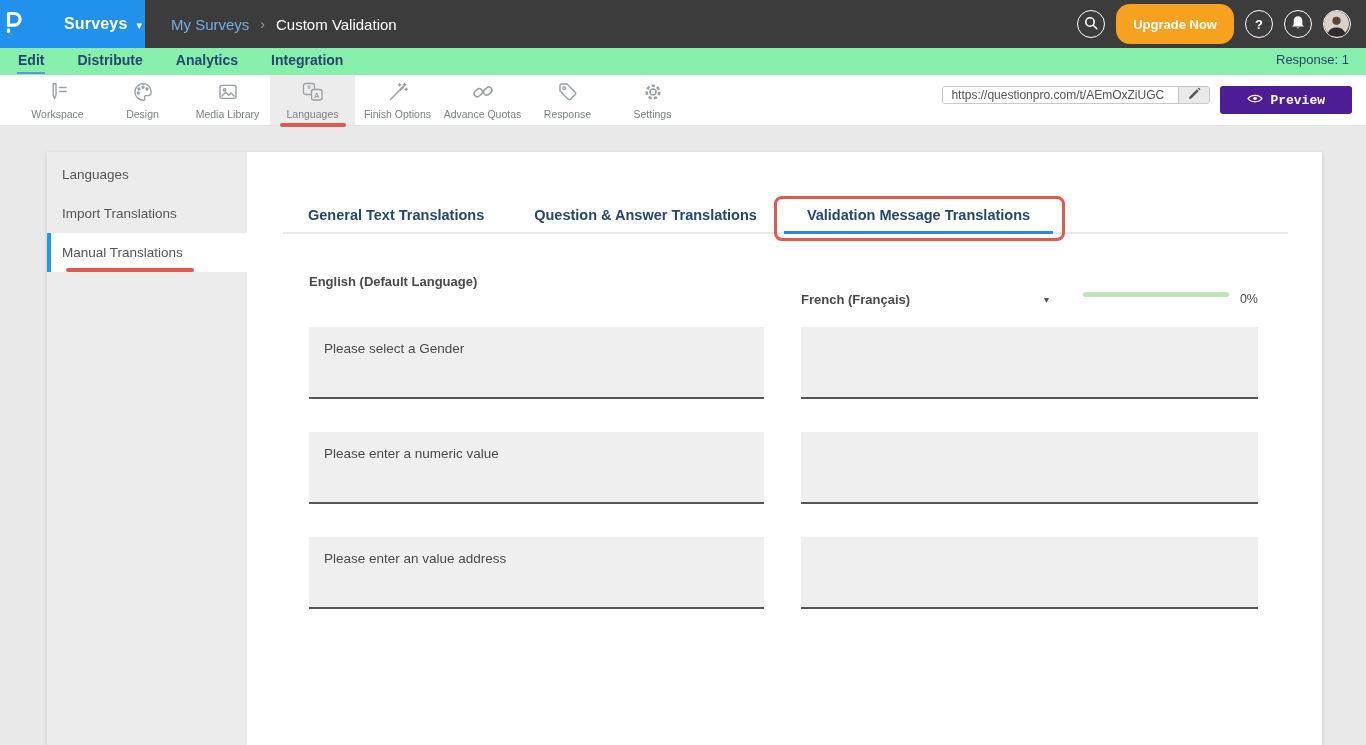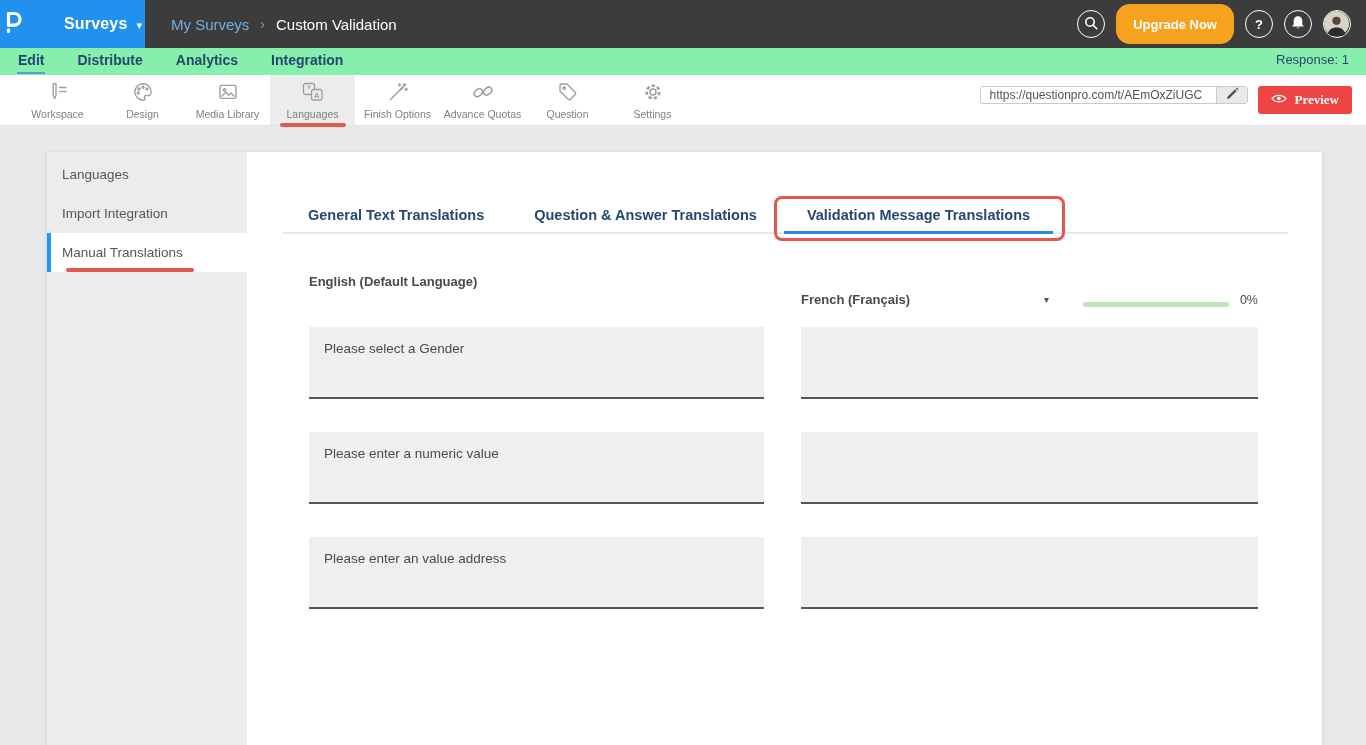--- a/index.html
+++ b/index.html
@@ -38,7 +38,7 @@
   .url-box { display:flex; width:268px; height:18px; border:1px solid #c9c9c9; border-radius:3px; overflow:hidden; background:#fff; }
   .url-input { flex:1; min-width:0; border:none; outline:none; padding:0 8px; font-size:12px; color:#555; font-family:inherit; }
   .url-edit { width:31px; background:#e9e9e9; border:none; border-left:1px solid #c9c9c9; display:flex; align-items:center; justify-content:center; cursor:pointer; }
-  .preview-btn { height:28px; background:#ef4444; border:none; border-radius:3px; color:#fff; font-size:13px; font-weight:700; padding:0 13px; display:flex; align-items:center; gap:7px; cursor:pointer; font-family:Liberation Serif, serif; }
+  .preview-btn { height:28px; background:#4c1d95; border:none; border-radius:3px; color:#fff; font-size:13px; font-weight:700; padding:0 27px; display:flex; align-items:center; gap:7px; cursor:pointer; font-family:Liberation Mono, monospace; }
 
   
   .card { margin:26px 0 0 47px; width:1275px; height:593px; background:#fff; box-shadow:0 1px 4px rgba(0,0,0,.14); display:flex; }

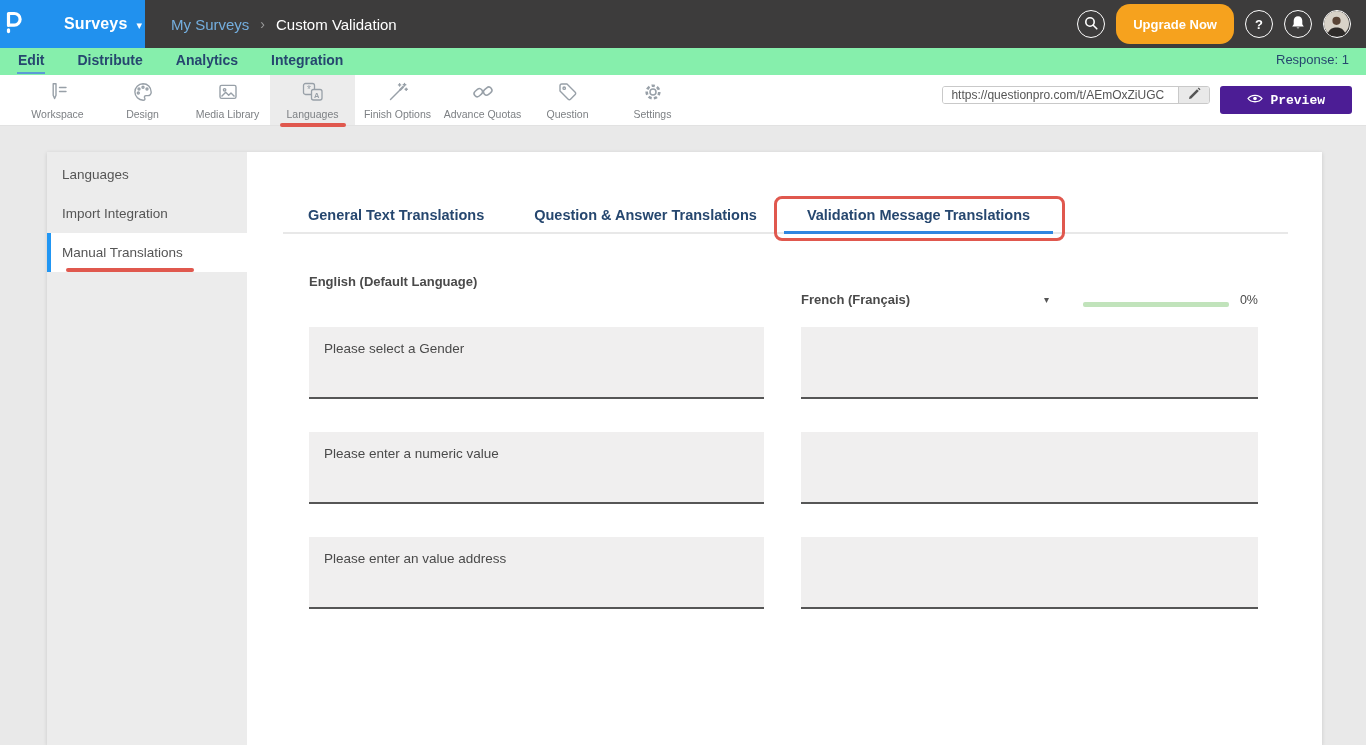--- a/index.html
+++ b/index.html
@@ -205,7 +205,7 @@
         <circle cx="7.2" cy="7.2" r="1.2"></circle>
       </svg>
     </span>
-    <span class="tool-label">Question</span>
+    <span class="tool-label">Response</span>
   </div>
 
   <div class="tool-item">

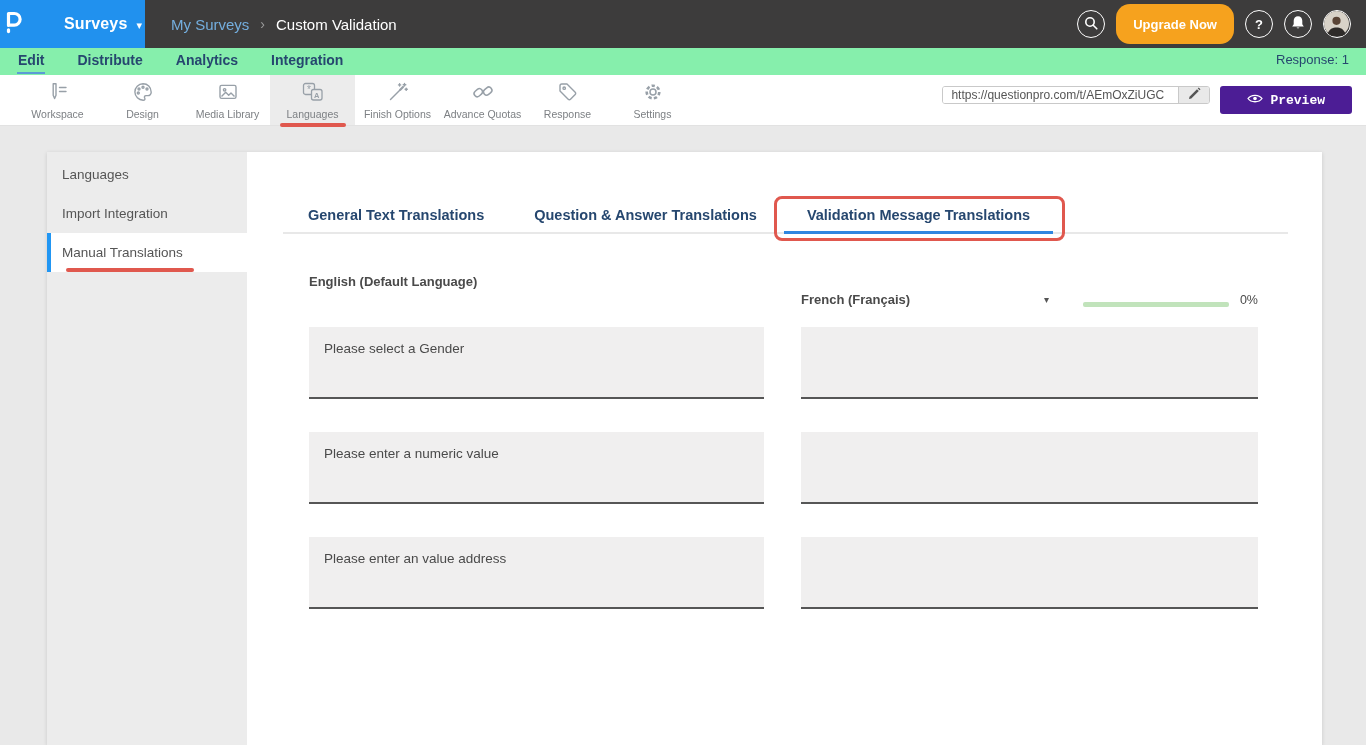--- a/index.html
+++ b/index.html
@@ -246,7 +246,7 @@
 
   <div class="sidebar">
     <div class="side-item">Languages</div>
-    <div class="side-item">Import Integration</div>
+    <div class="side-item">Import Translations</div>
     <div class="side-item active">
       <span>Manual Translations</span>
       <span class="ann-underline"></span>

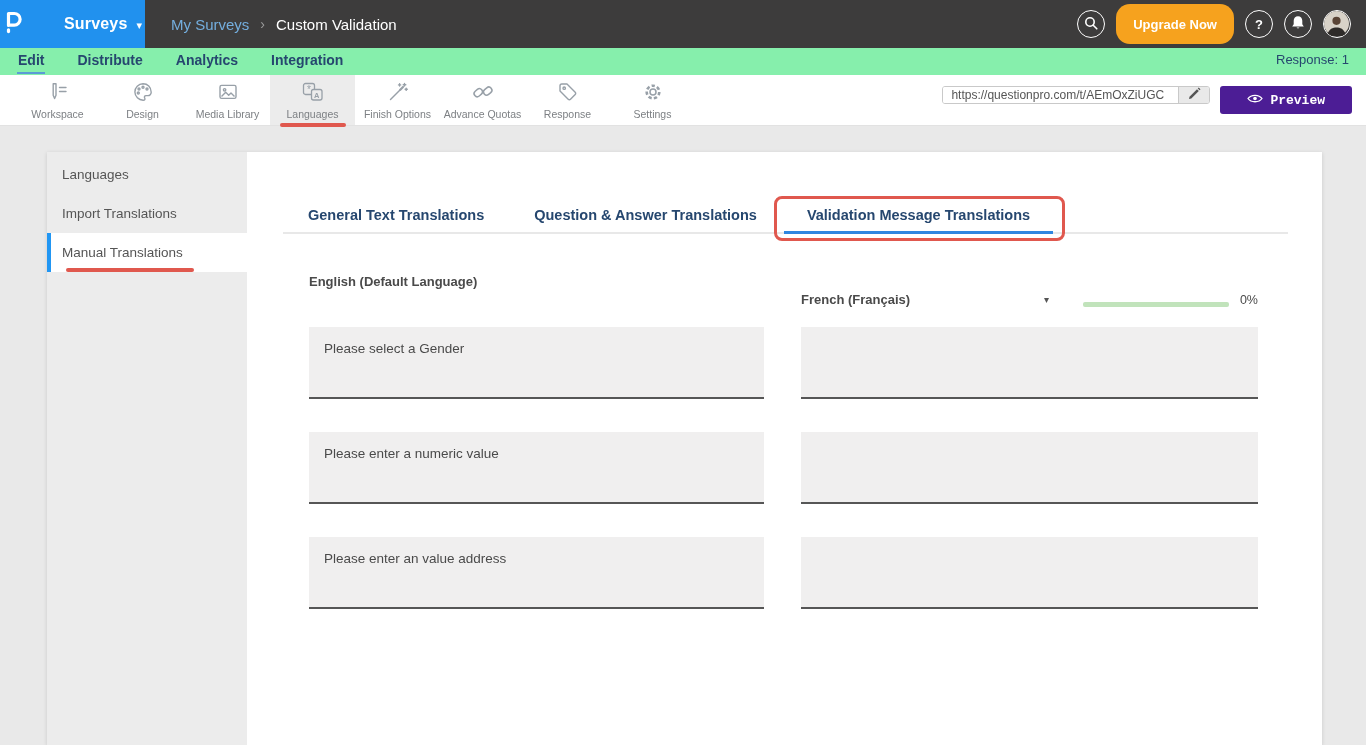--- a/index.html
+++ b/index.html
@@ -55,7 +55,7 @@
 
   .cols-head { display:flex; margin:38px 0 0 26px; }
   .col-l { width:455px; }
-  .col-r { width:457px; margin-left:37px; display:flex; align-items:flex-end;margin-top:20px; }
+  .col-r { width:457px; margin-left:37px; display:flex; align-items:flex-start;margin-top:20px; }
   .lang-label { font-size:13px; font-weight:700; color:#4a4a4a; }
   .lang-select { width:248px; display:flex; justify-content:space-between; align-items:center; cursor:pointer; }
   .lang-caret { font-size:10px; color:#555; }

